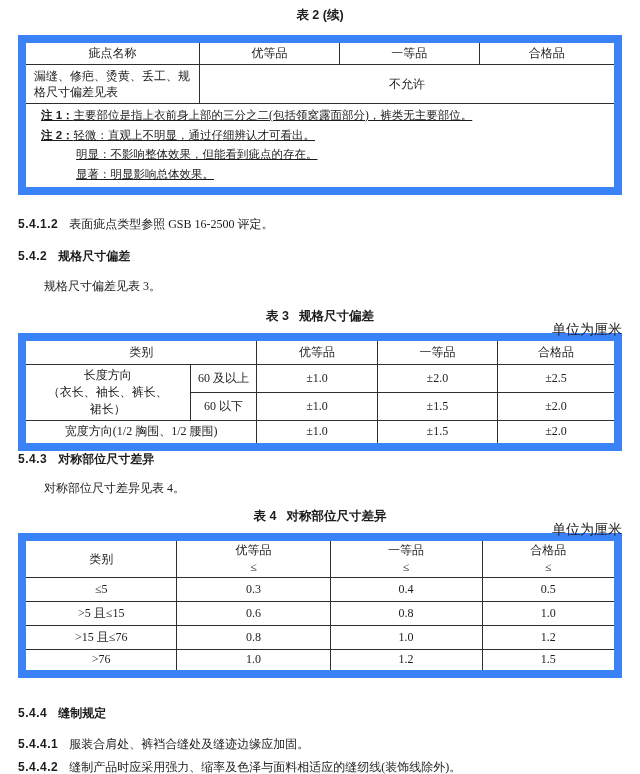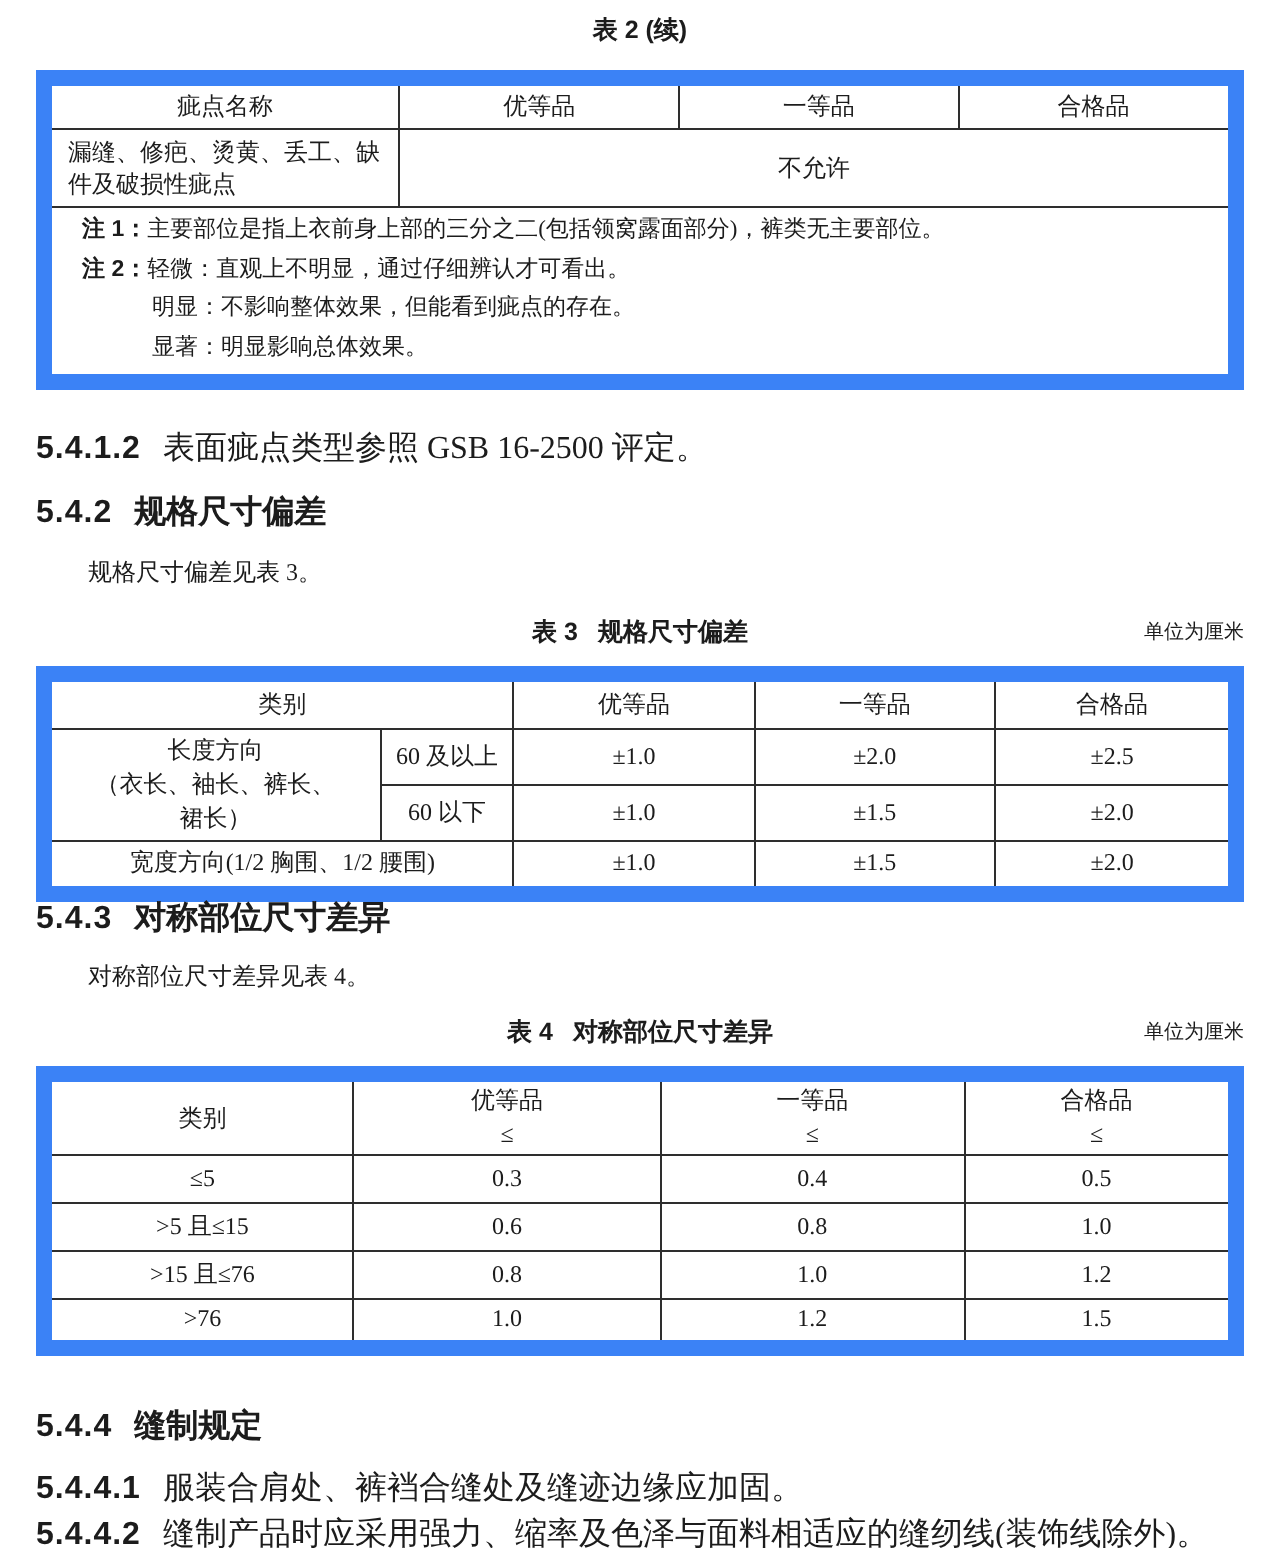--- a/index.html
+++ b/index.html
@@ -127,7 +127,7 @@
         <td>合格品</td>
       </tr>
       <tr>
-        <td class="t2-defect-name">漏缝、修疤、烫黄、丢工、缺件及破损性疵点</td>
+        <td class="t2-defect-name">漏缝、修疤、烫黄、丢工、规格尺寸偏差见表</td>
         <td colspan="3">不允许</td>
       </tr>
       <tr>

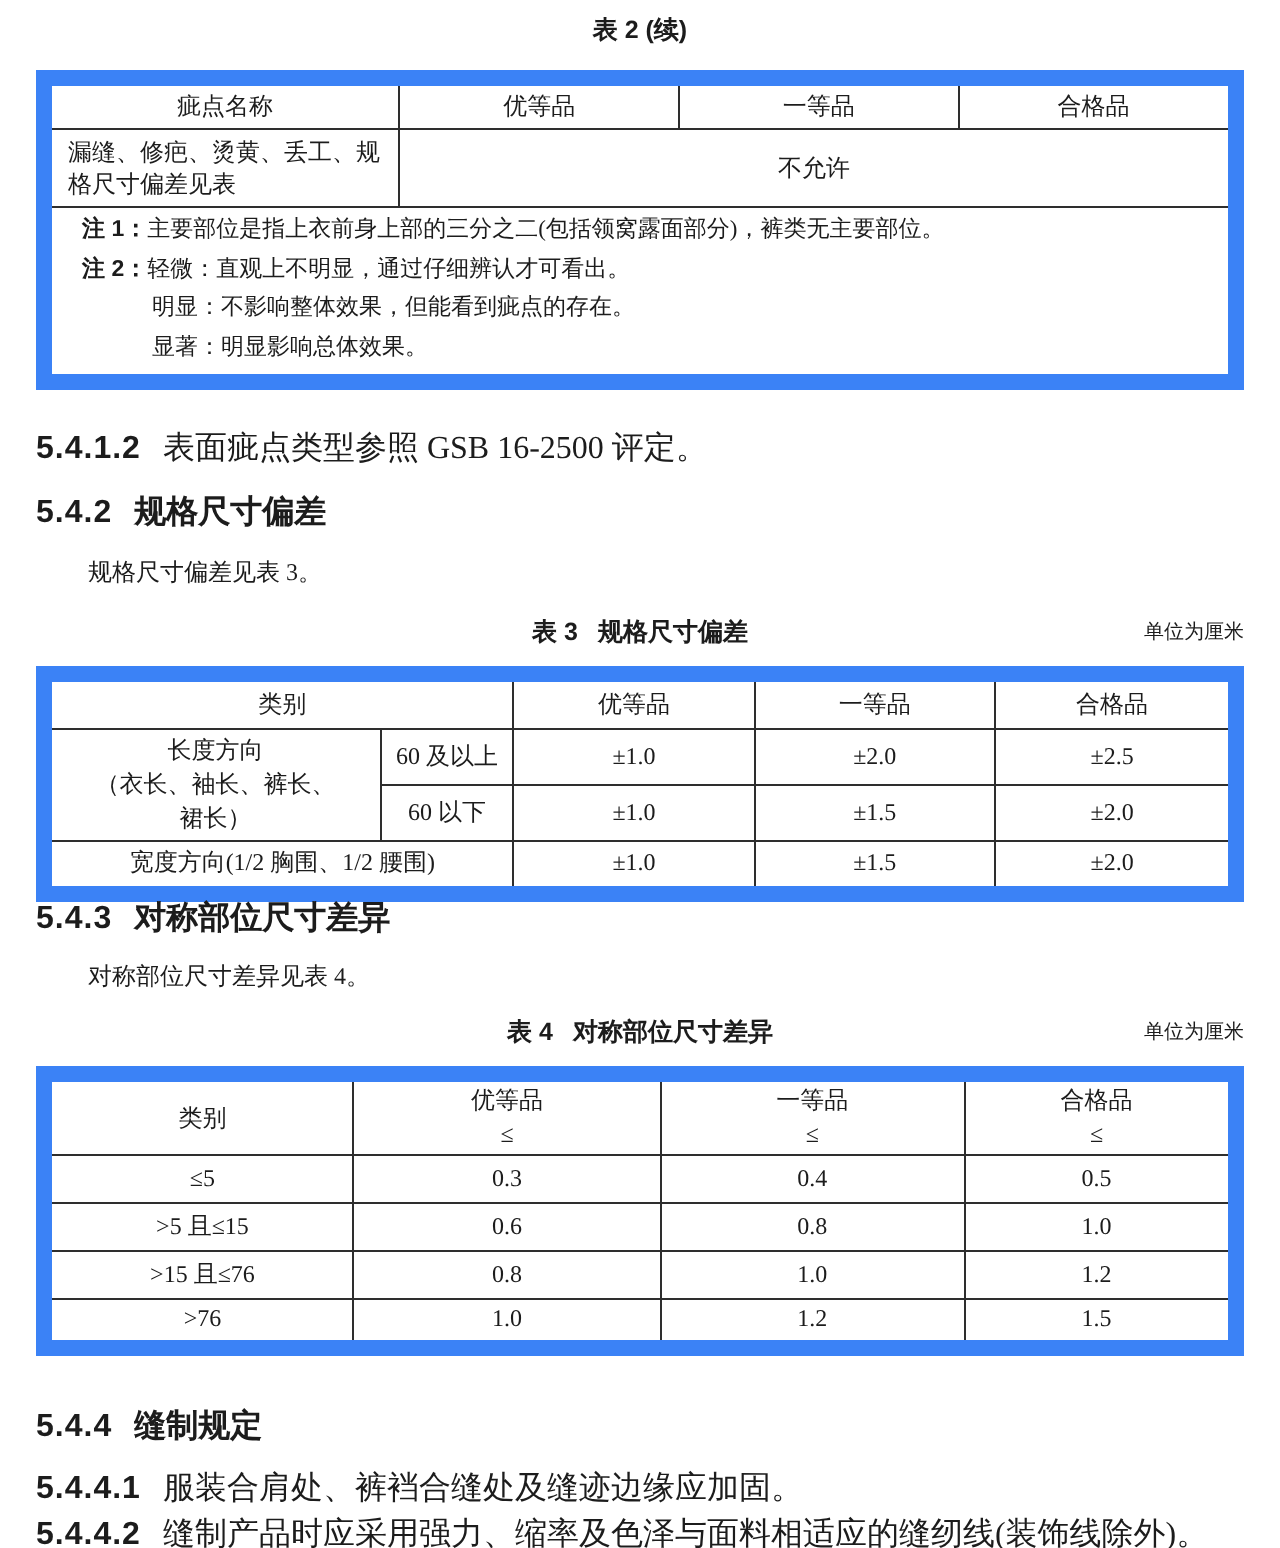--- a/index.html
+++ b/index.html
@@ -75,7 +75,7 @@
     text-align: left !important;
     padding: 2px 10px 3px 15px !important;
   }
-  .note-line { line-height: 19.5px; font-size: 11.5px; }
+  .note-line { line-height: 19.5px; font-size: 11.5px; text-decoration: underline; }
   .note-label {
     font-family: "Liberation Sans", "DejaVu Sans", sans-serif;
     font-weight: bold;

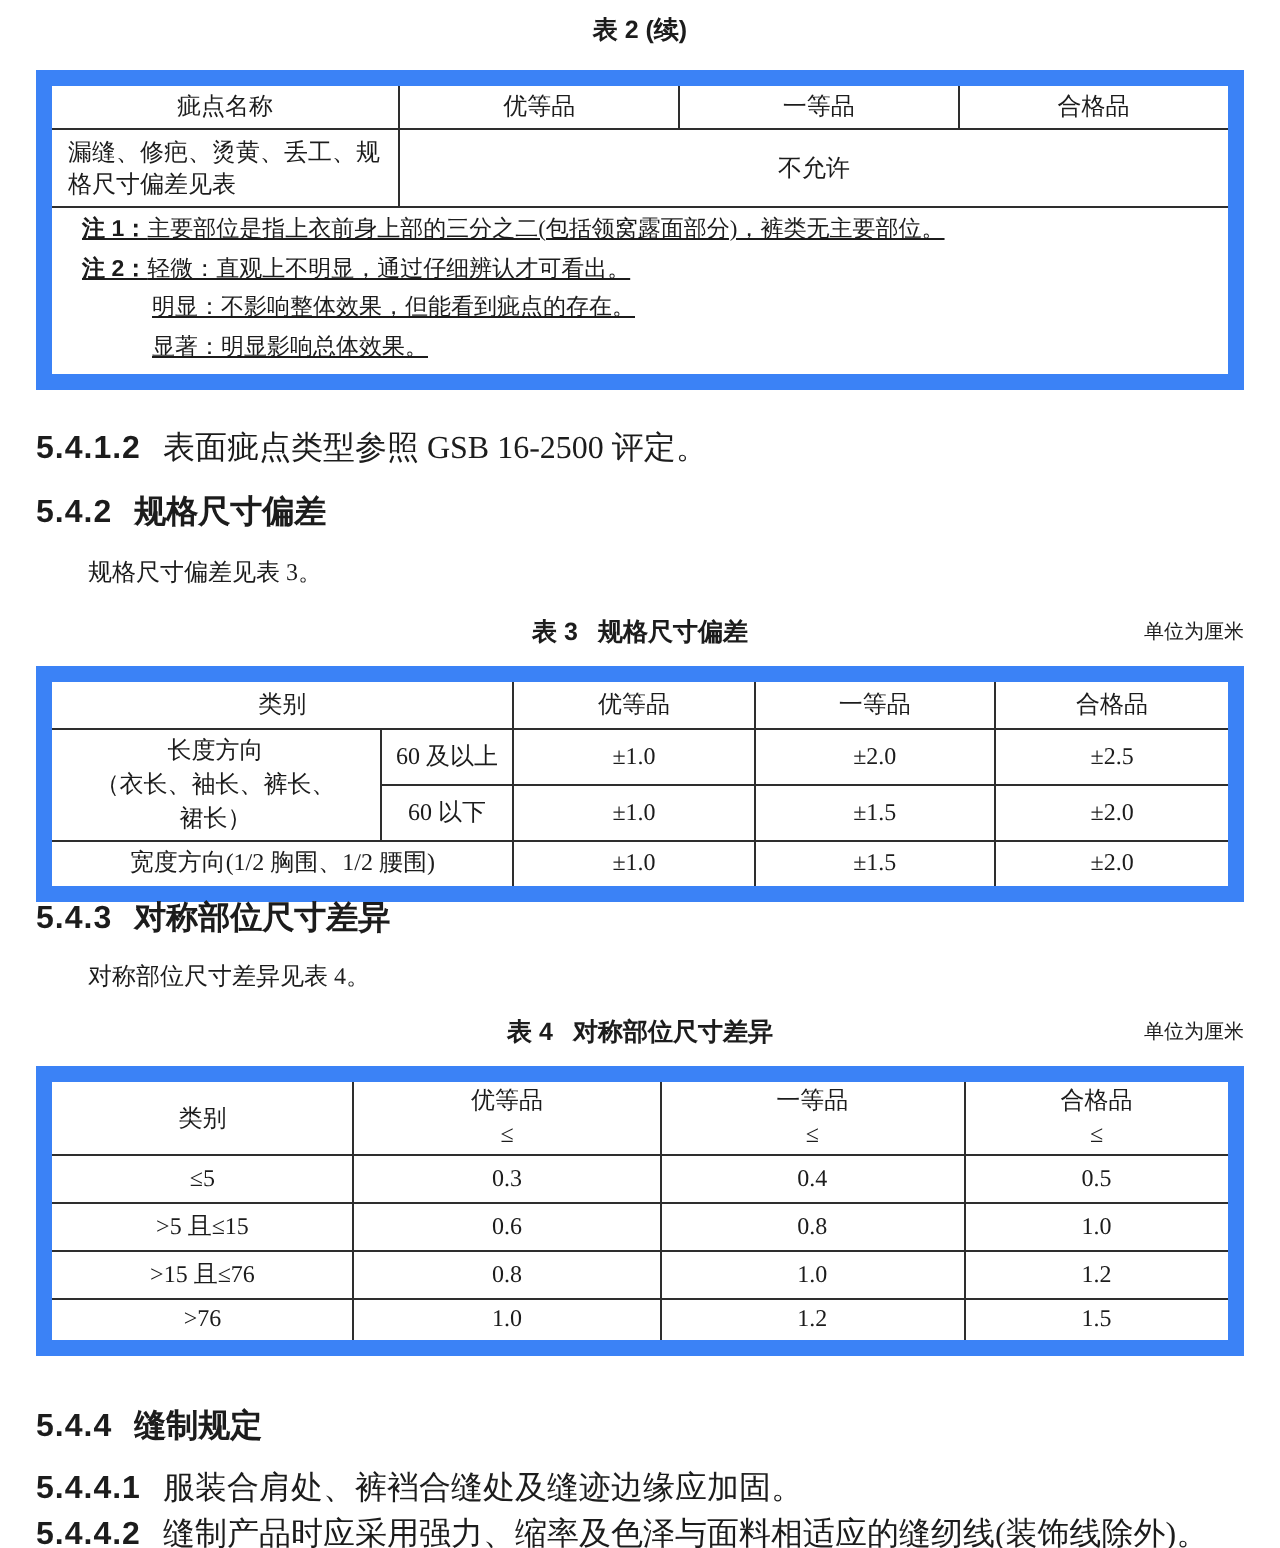--- a/index.html
+++ b/index.html
@@ -34,7 +34,7 @@
     font-size: 10px;
   }
 
-  .clause { line-height: 17px; font-size: 16px; }
+  .clause { line-height: 17px; font-size: 12px; }
   .clause .num {
     font-family: "Liberation Sans", "DejaVu Sans", sans-serif;
     font-weight: bold;

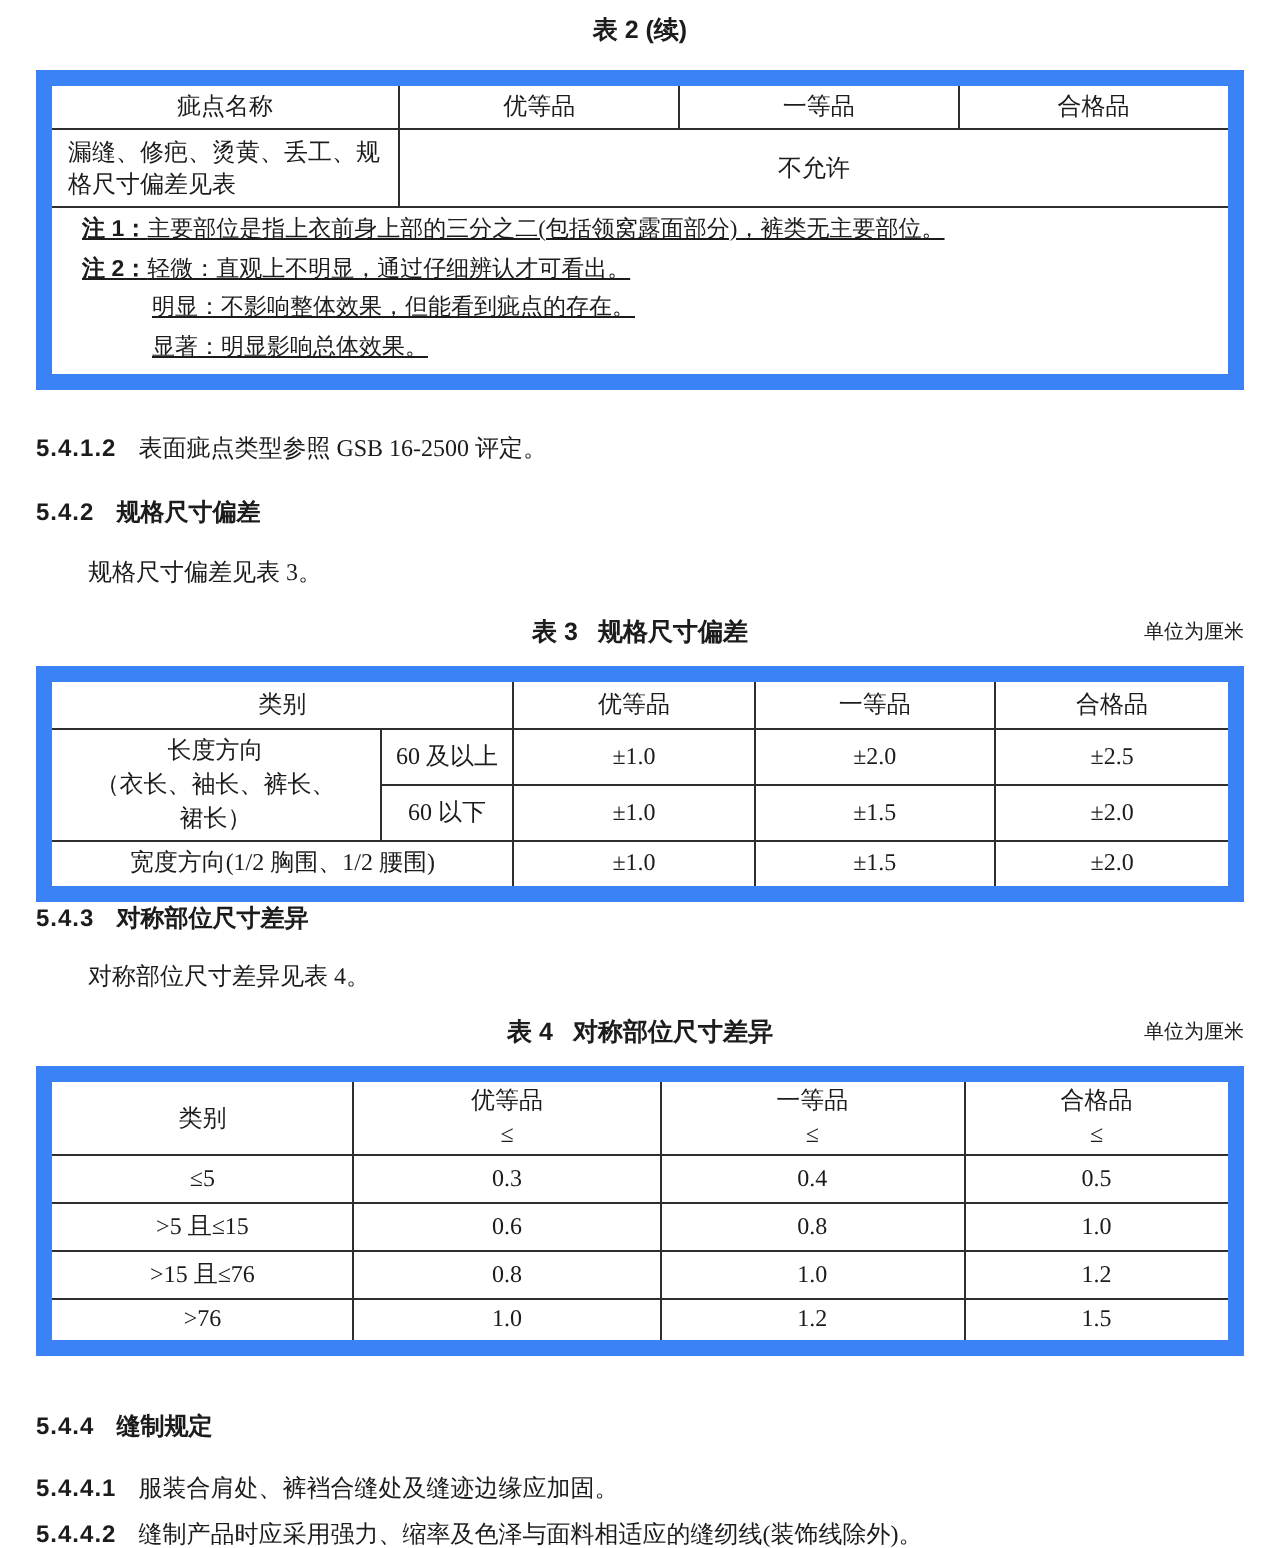--- a/index.html
+++ b/index.html
@@ -28,10 +28,10 @@
   .caption-row .cap-label { margin-right: 10px; }
   .caption-row .unit {
     position: absolute;
-    right: 0; top: 0;
+    right: 0; top: 13px;
     font-weight: normal;
     font-family: "Liberation Serif", "DejaVu Serif", serif;
-    font-size: 10px;
+    font-size: 14px;
   }
 
   .clause { line-height: 17px; font-size: 12px; }

